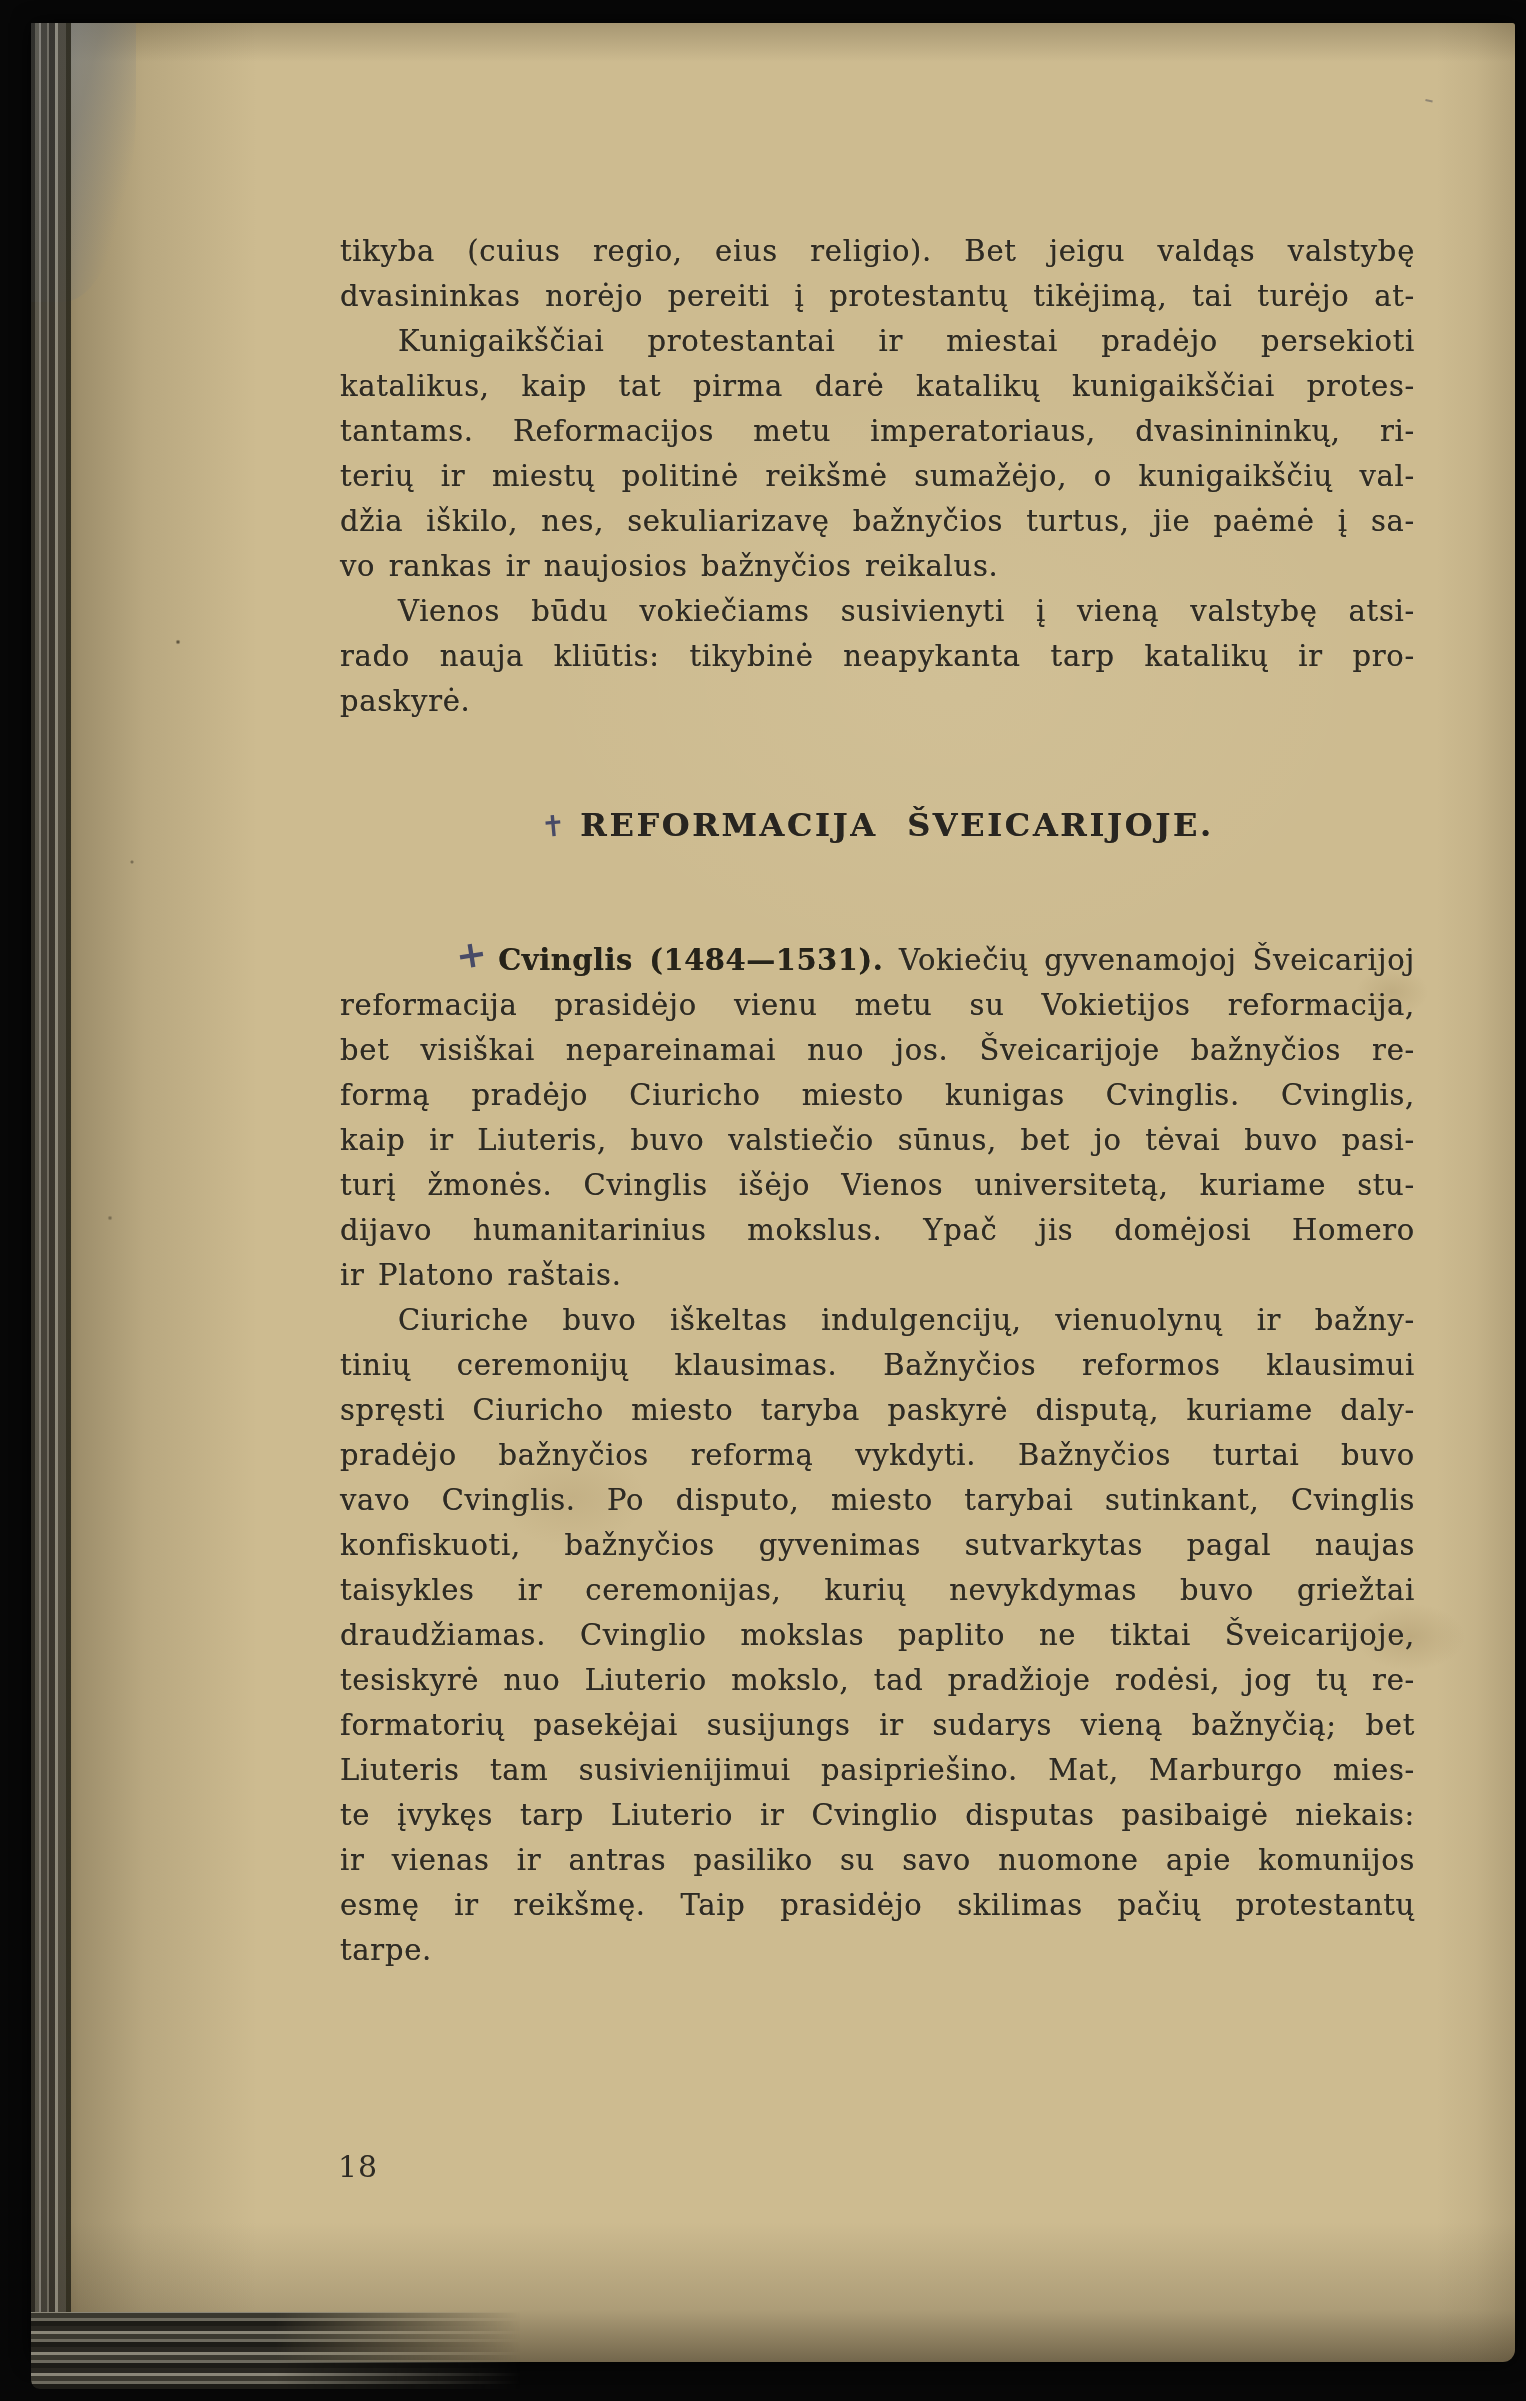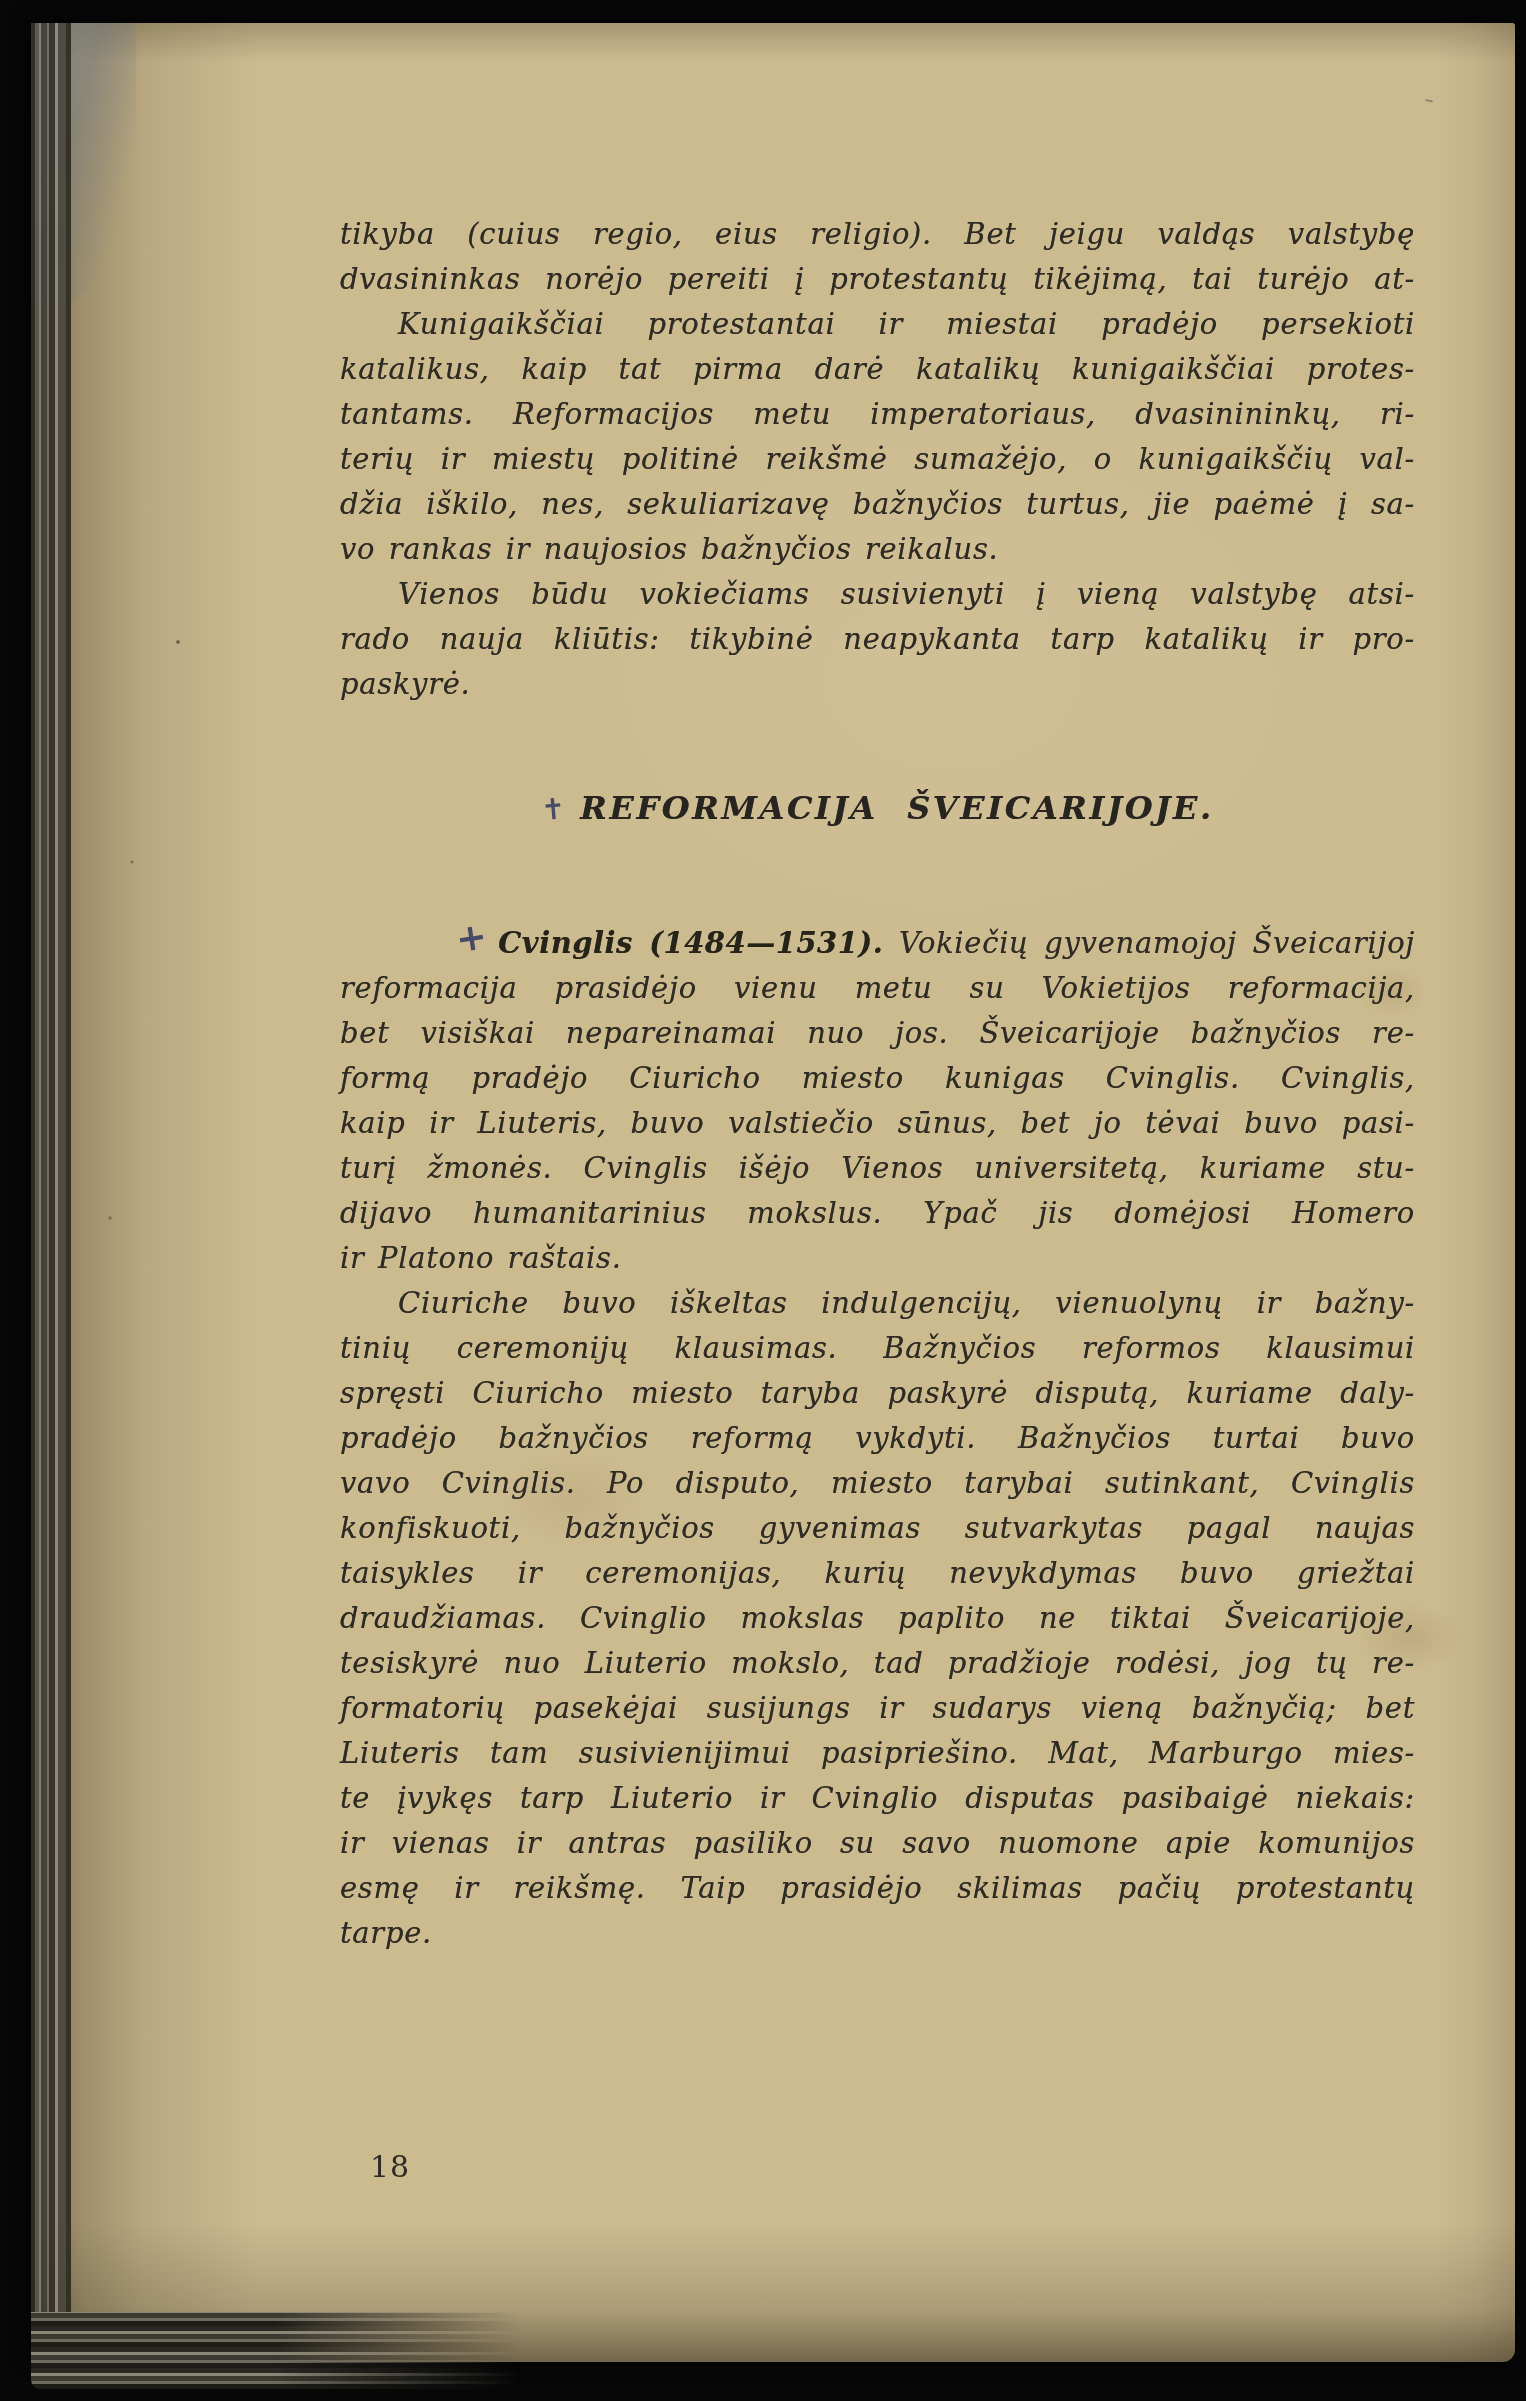--- a/index.html
+++ b/index.html
@@ -85,7 +85,7 @@
   .textblock {
     position: absolute;
     left: 309px;
-    top: 189px;
+    top: 206px;
     width: 1075px;
     font-size: 29px;
     line-height: 45px;
@@ -93,7 +93,6 @@
     letter-spacing: 0.7px;
     word-spacing: 3.5px;
     text-shadow: 0 0 0.4px rgba(46,43,36,.65);
-    font-style: italic;
   }
   .line {
     text-align: justify;

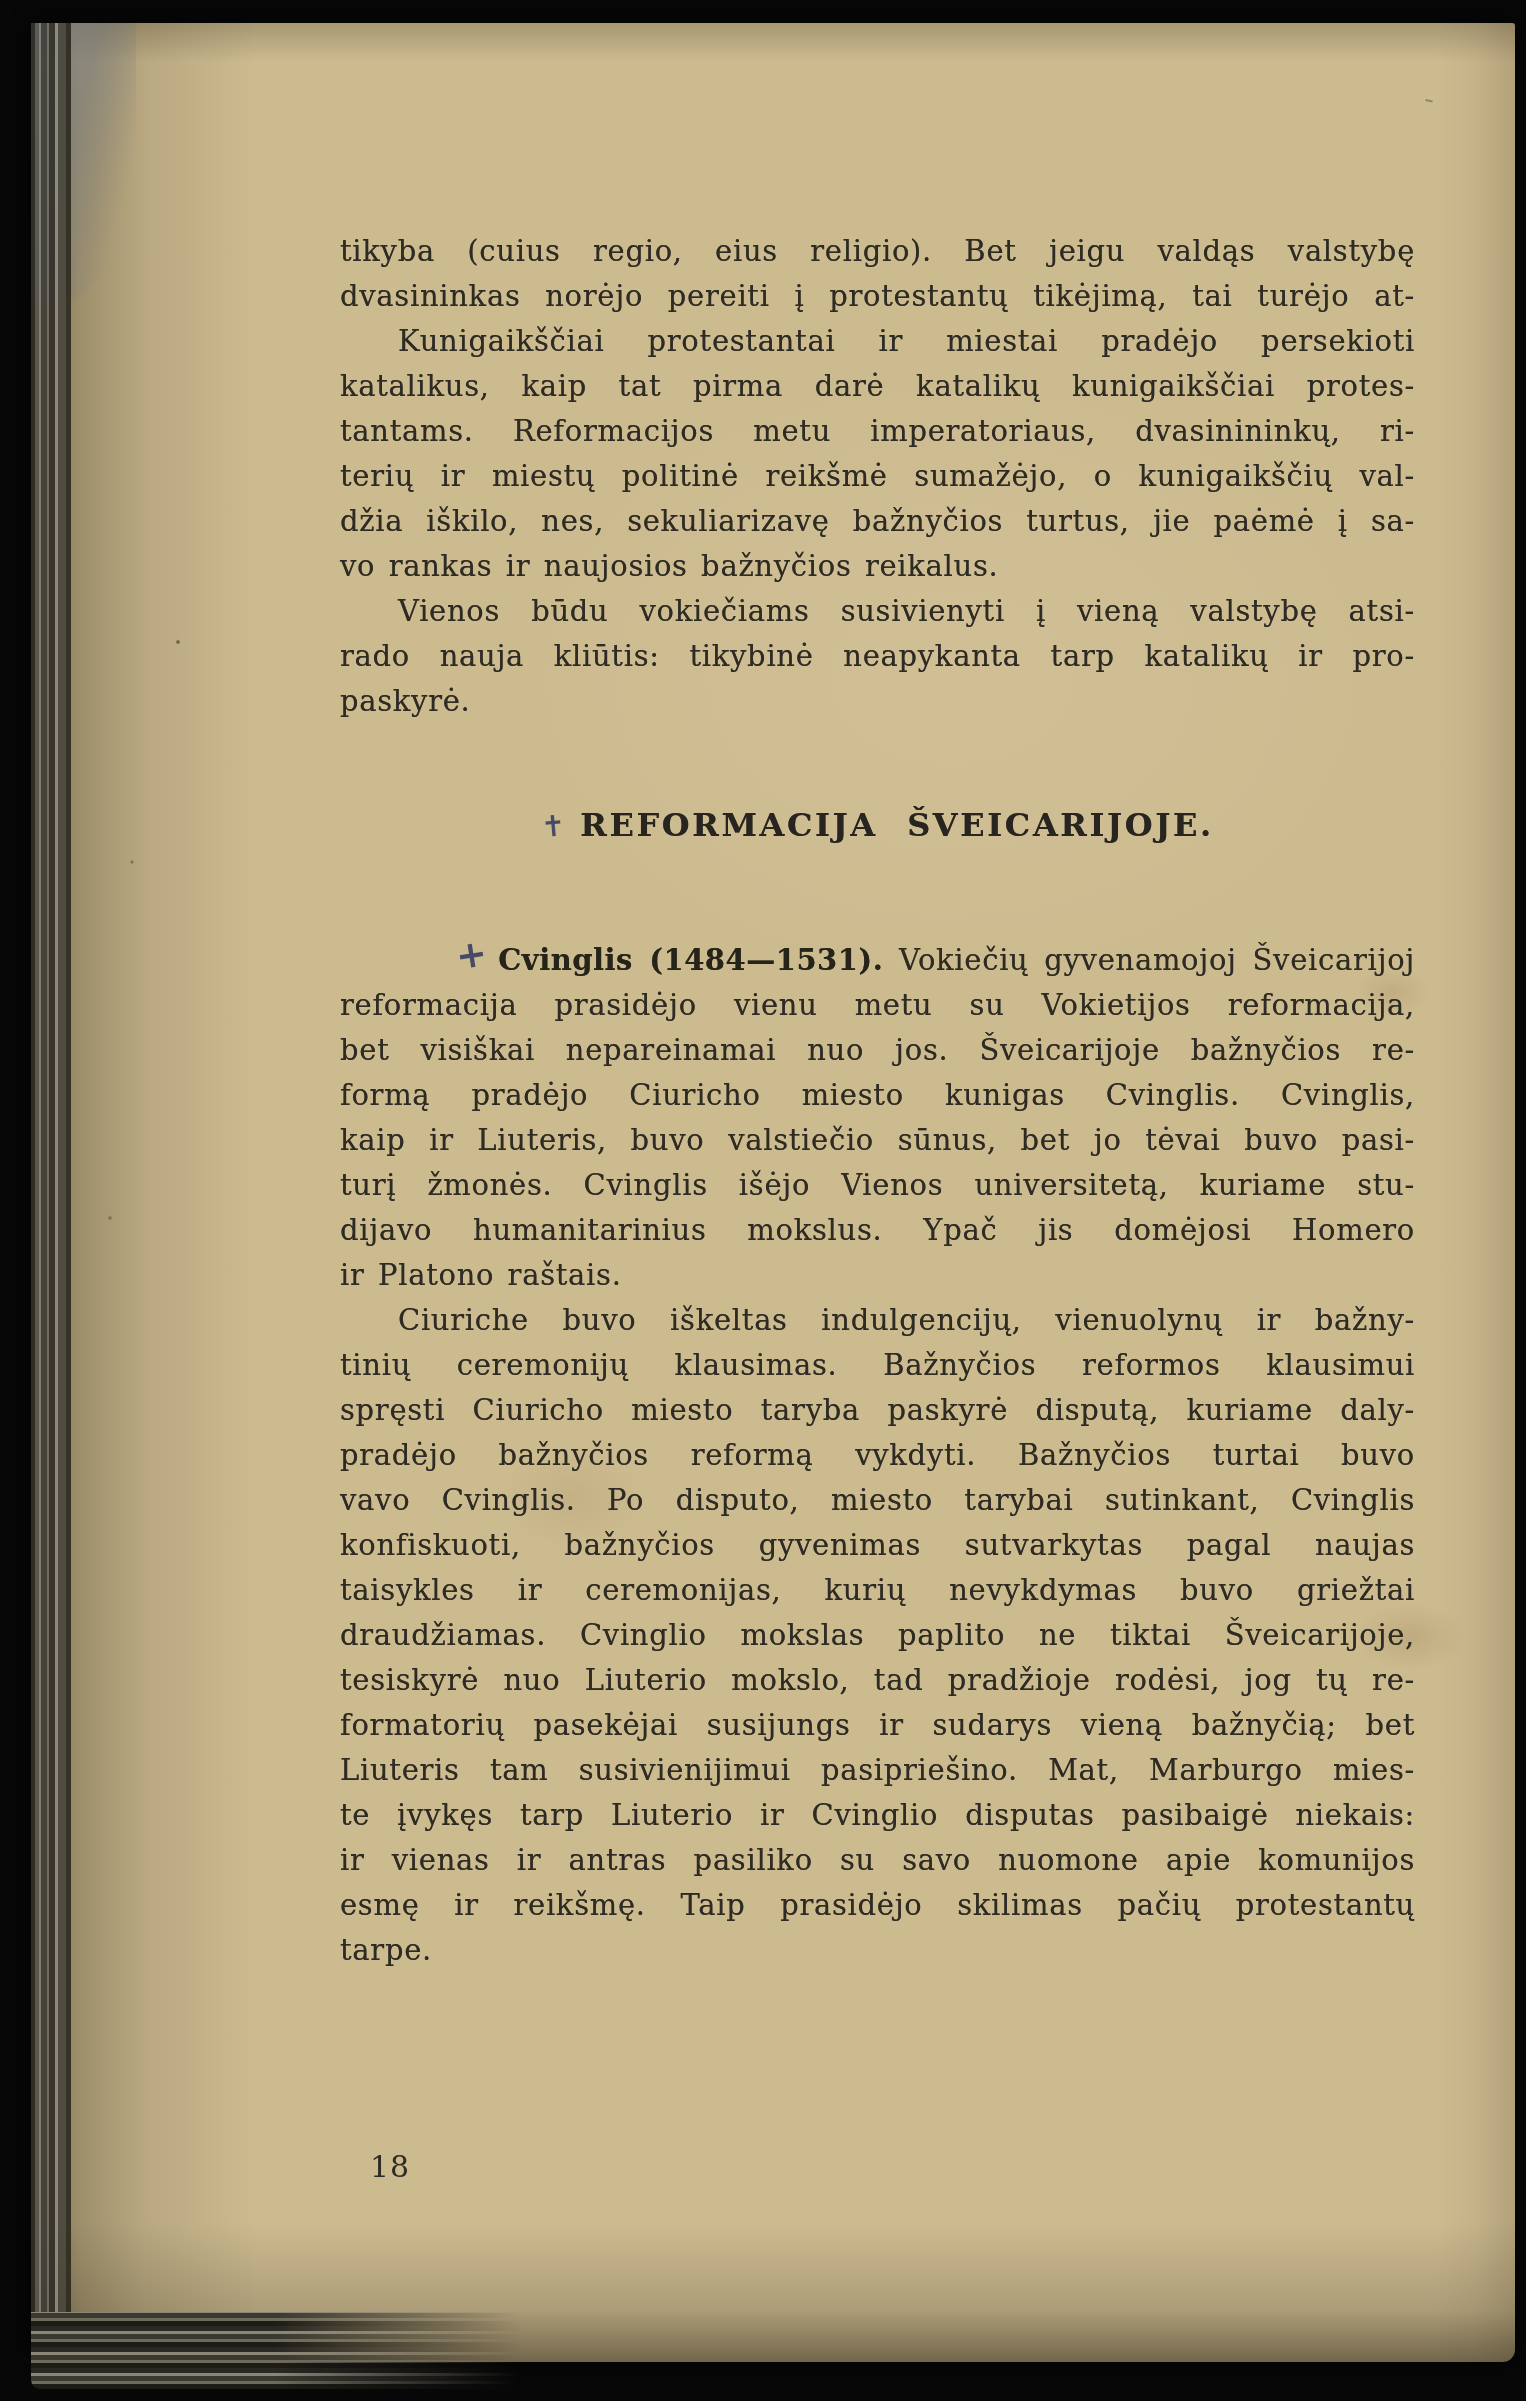--- a/index.html
+++ b/index.html
@@ -147,7 +147,6 @@
     font-size: 30px;
     color: #2e2b24;
     letter-spacing: 0.9px;
-    margin-left: 32px;
   }
   .stray-mark {
     position: absolute;

